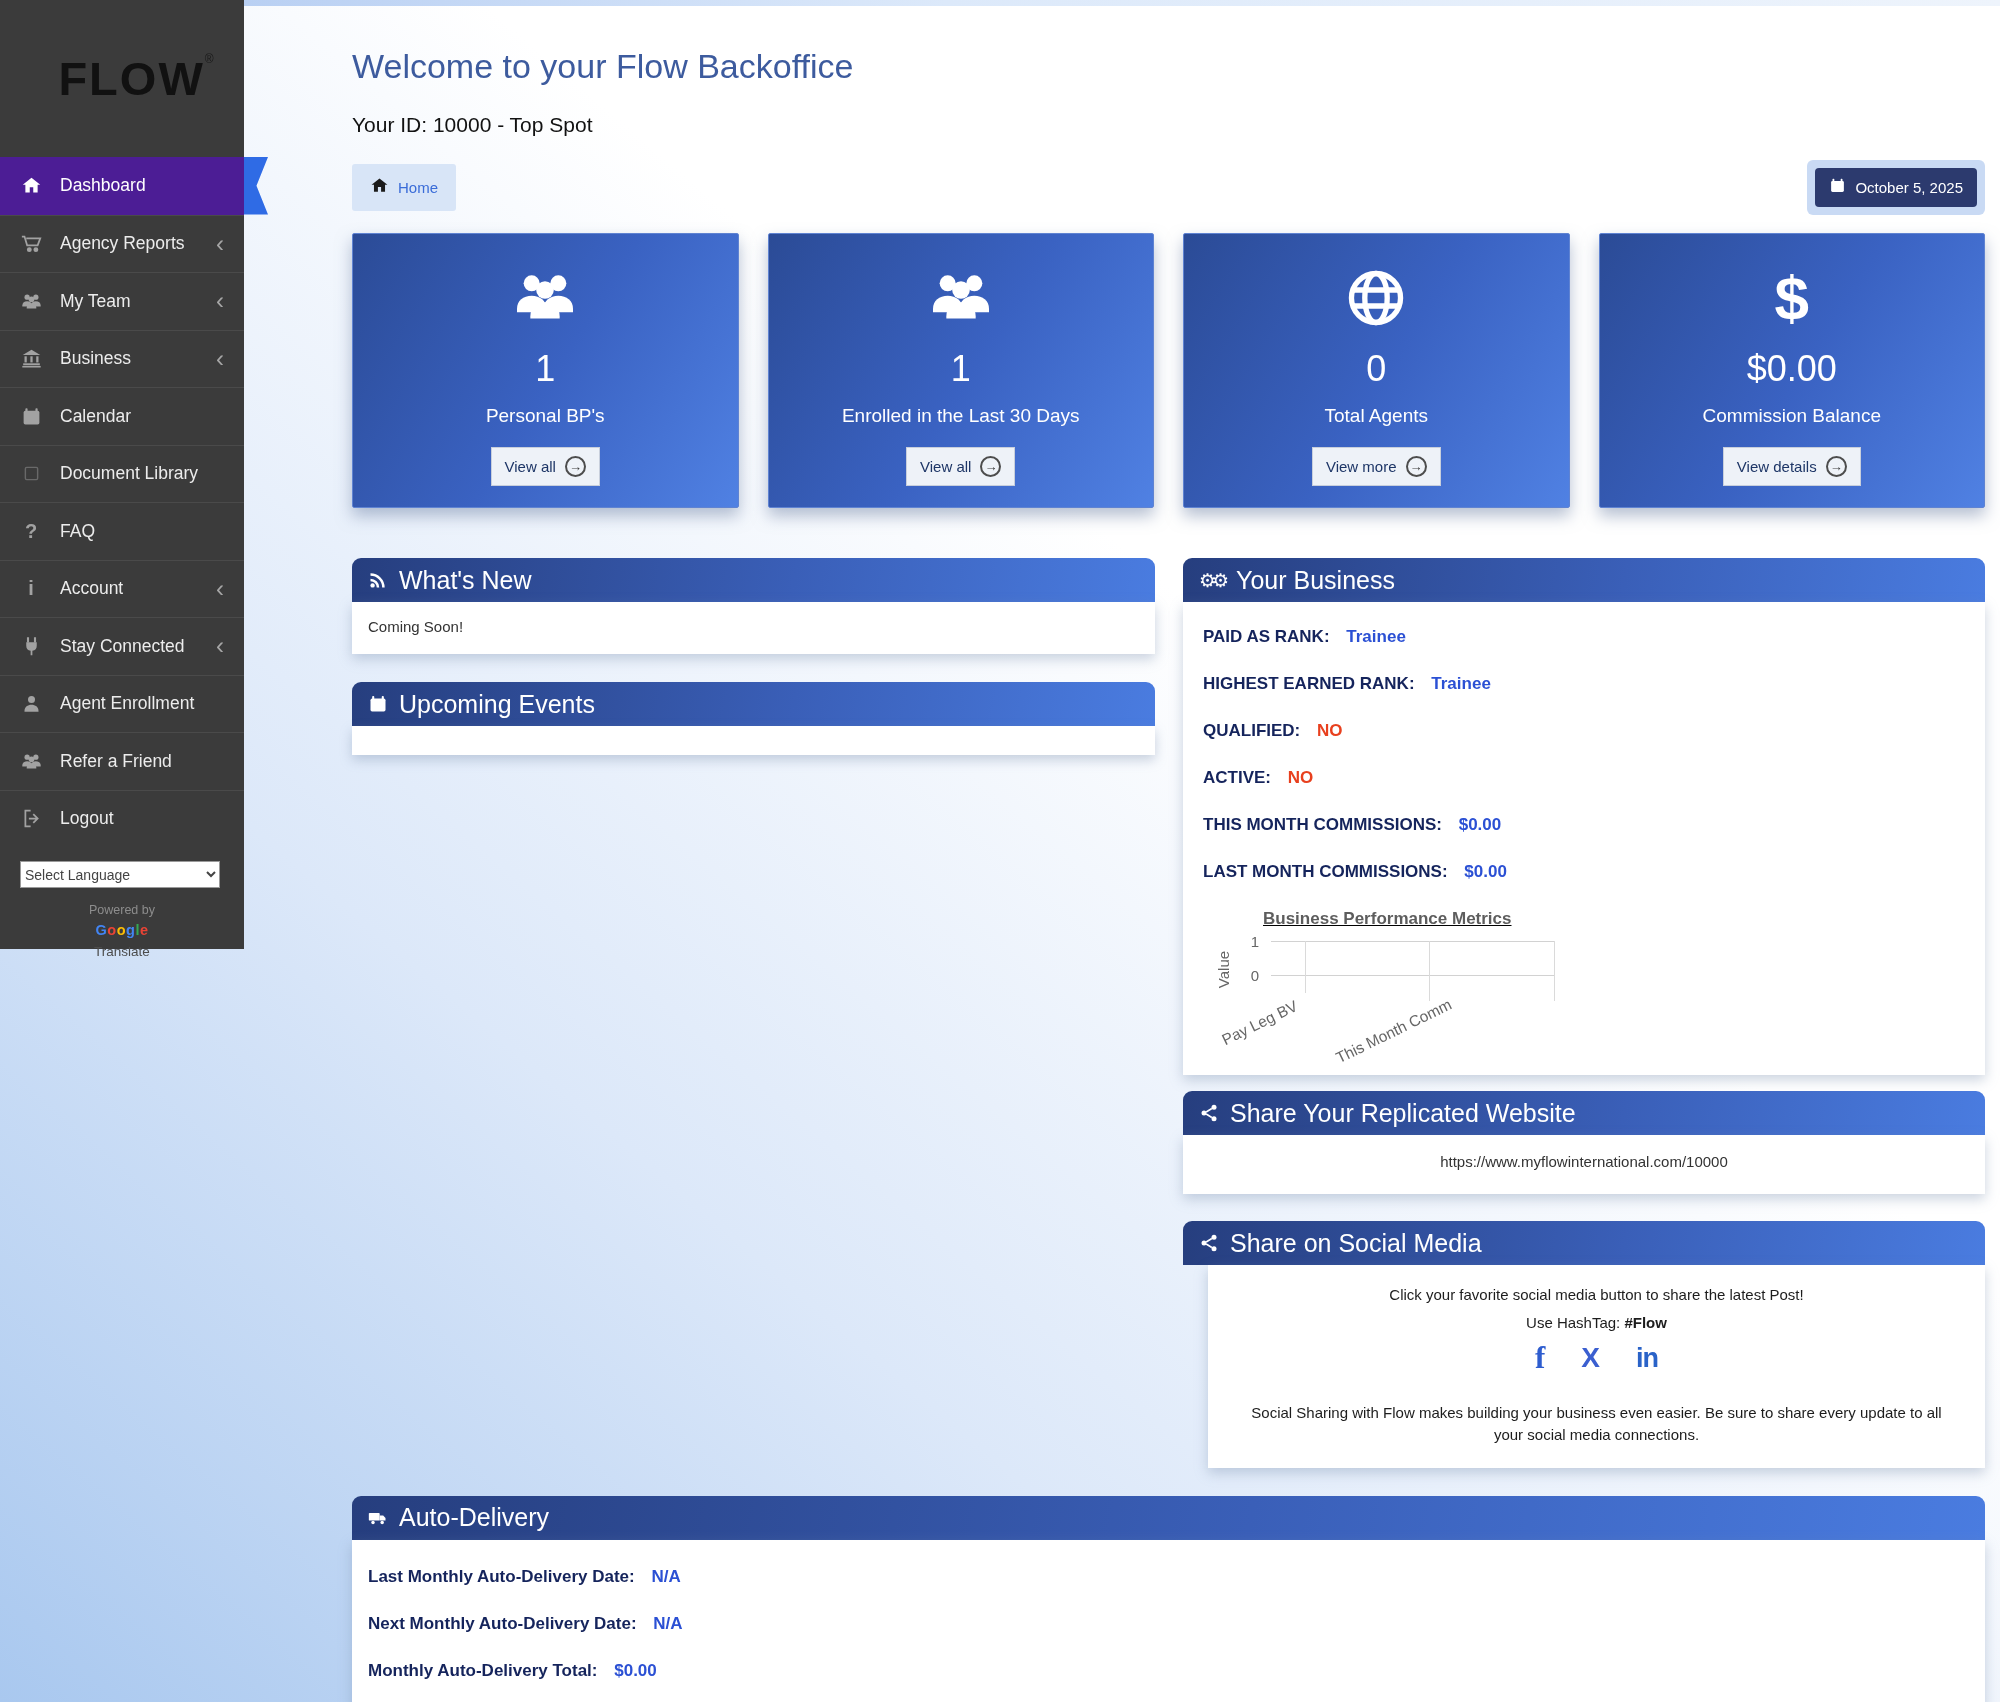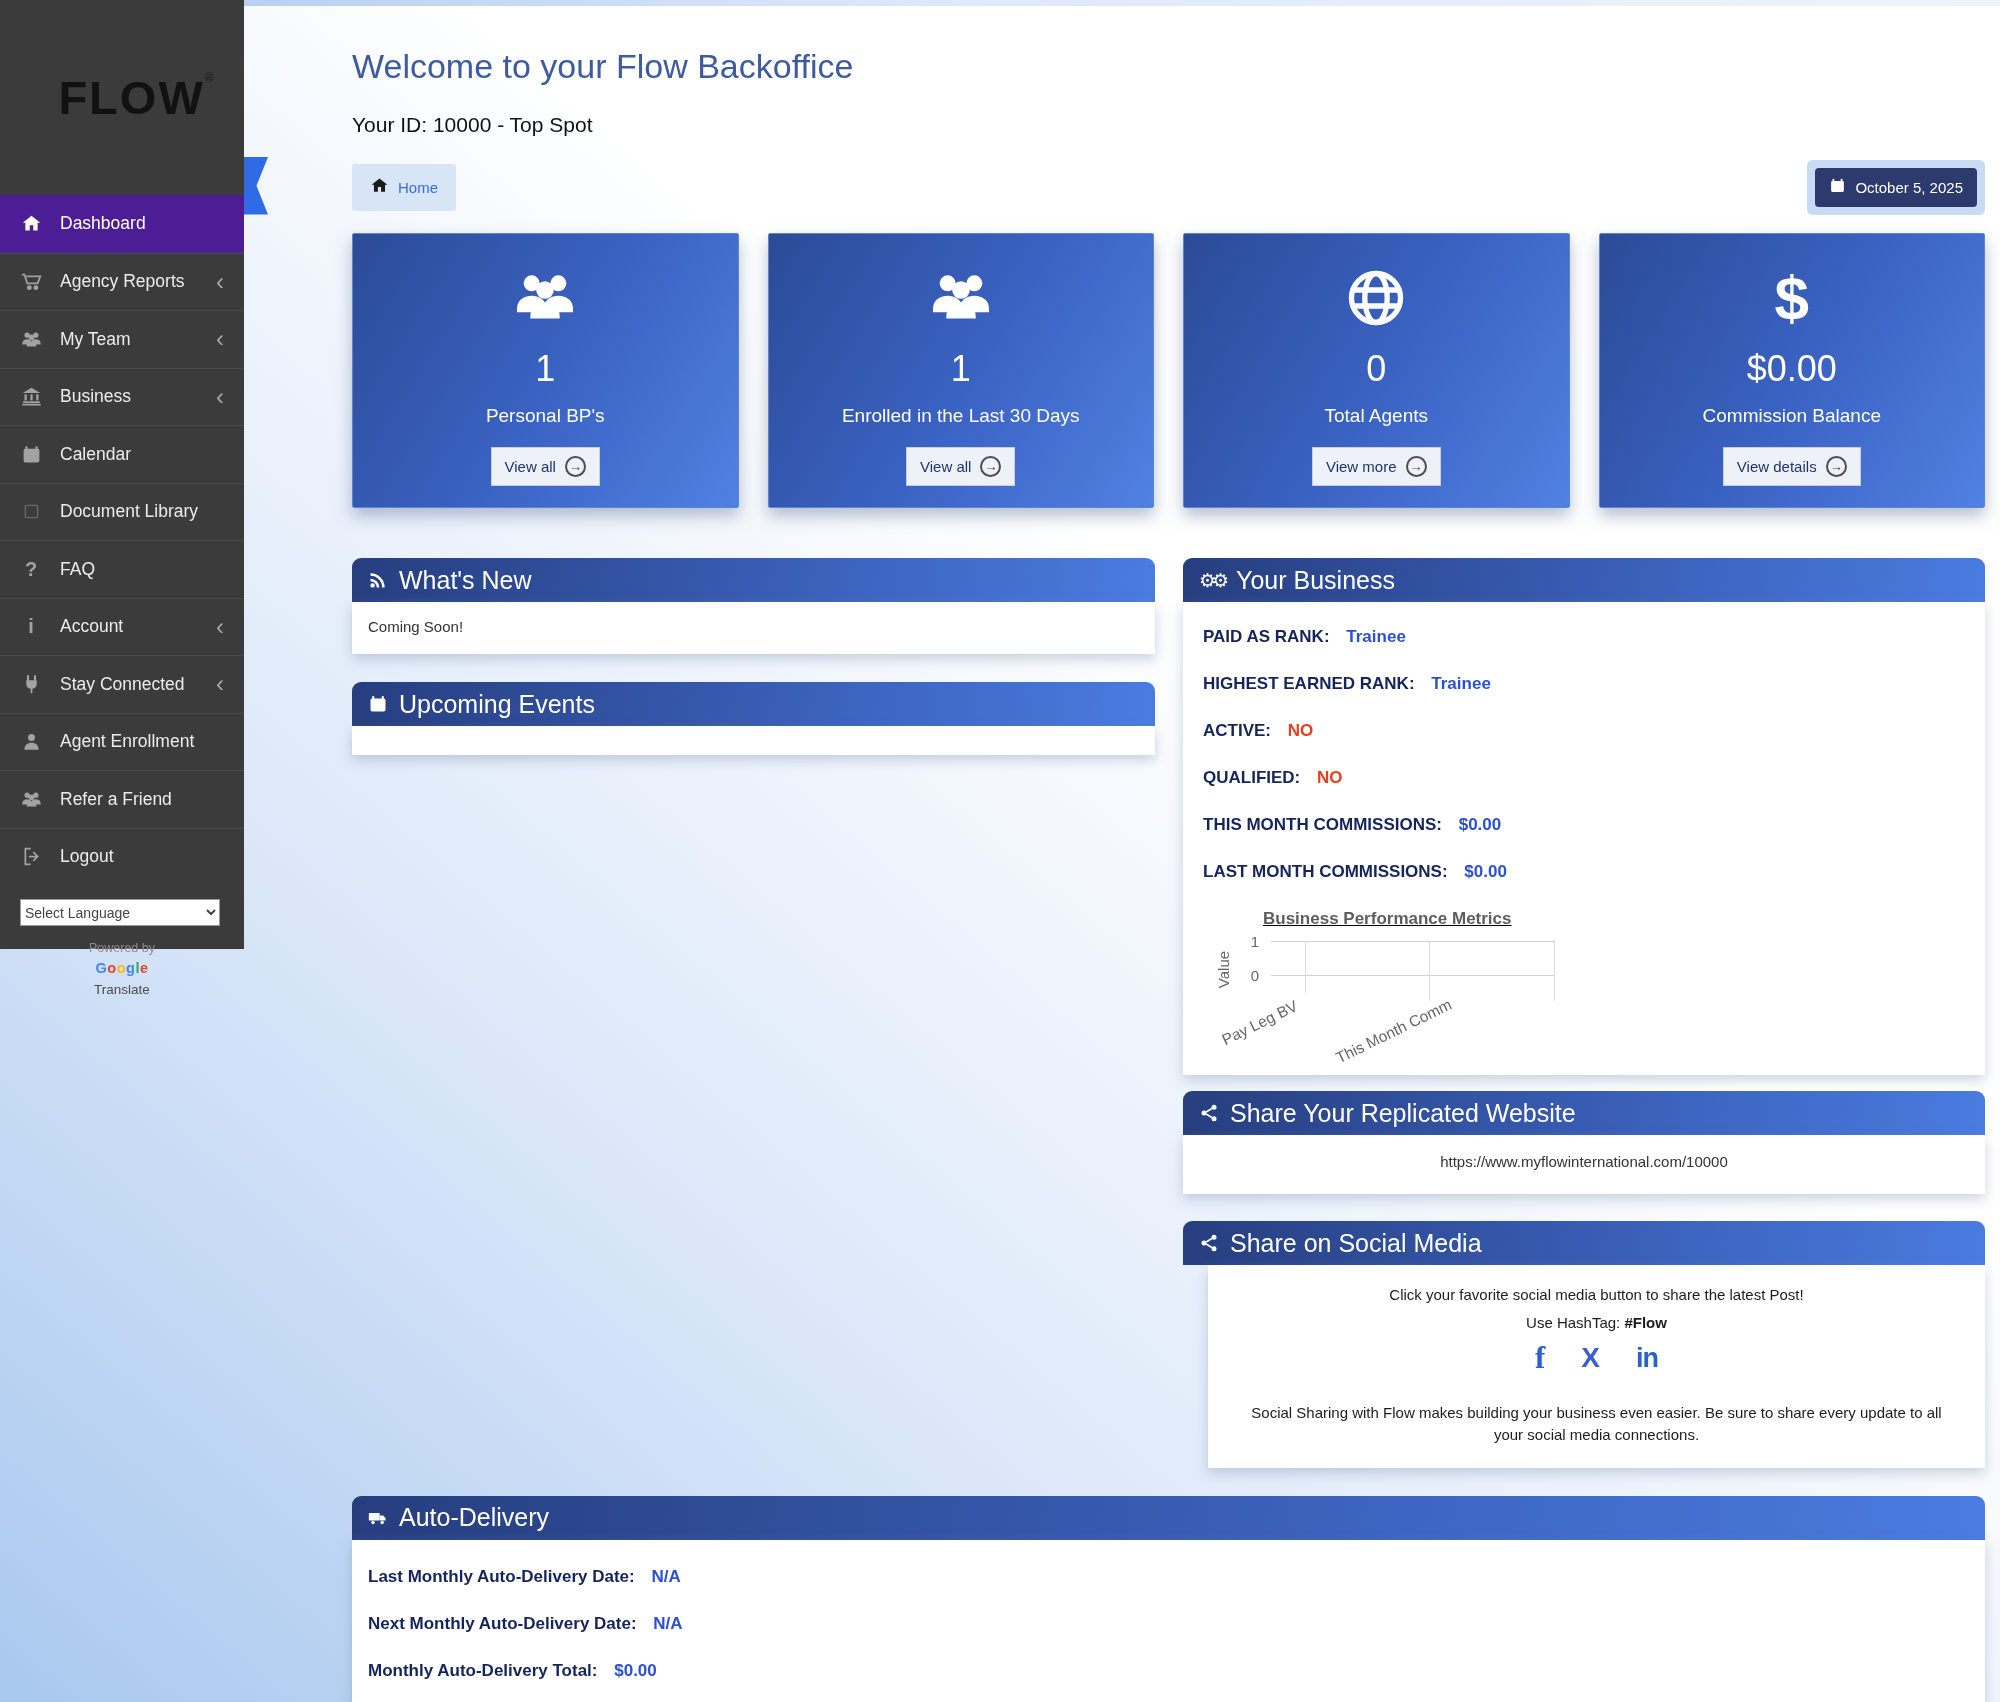--- a/index.html
+++ b/index.html
@@ -14,7 +14,7 @@
 
   
   .sidebar{position:absolute;left:0;top:0;width:244px;height:949px;background:#3b3b3b;}
-  .logo{height:195px;display:flex;align-items:center;justify-content:center;padding-left:28px;}
+  .logo{height:157px;display:flex;align-items:center;justify-content:center;padding-left:28px;}
   .logo-text{font-size:47px;font-weight:bold;color:#111;letter-spacing:2px;}
   .logo-reg{font-size:12px;color:#1a1a1a;vertical-align:top;position:relative;top:-20px;}
   .nav-item{height:57.5px;display:flex;align-items:center;padding:0 20px 0 18px;cursor:pointer;position:relative;}

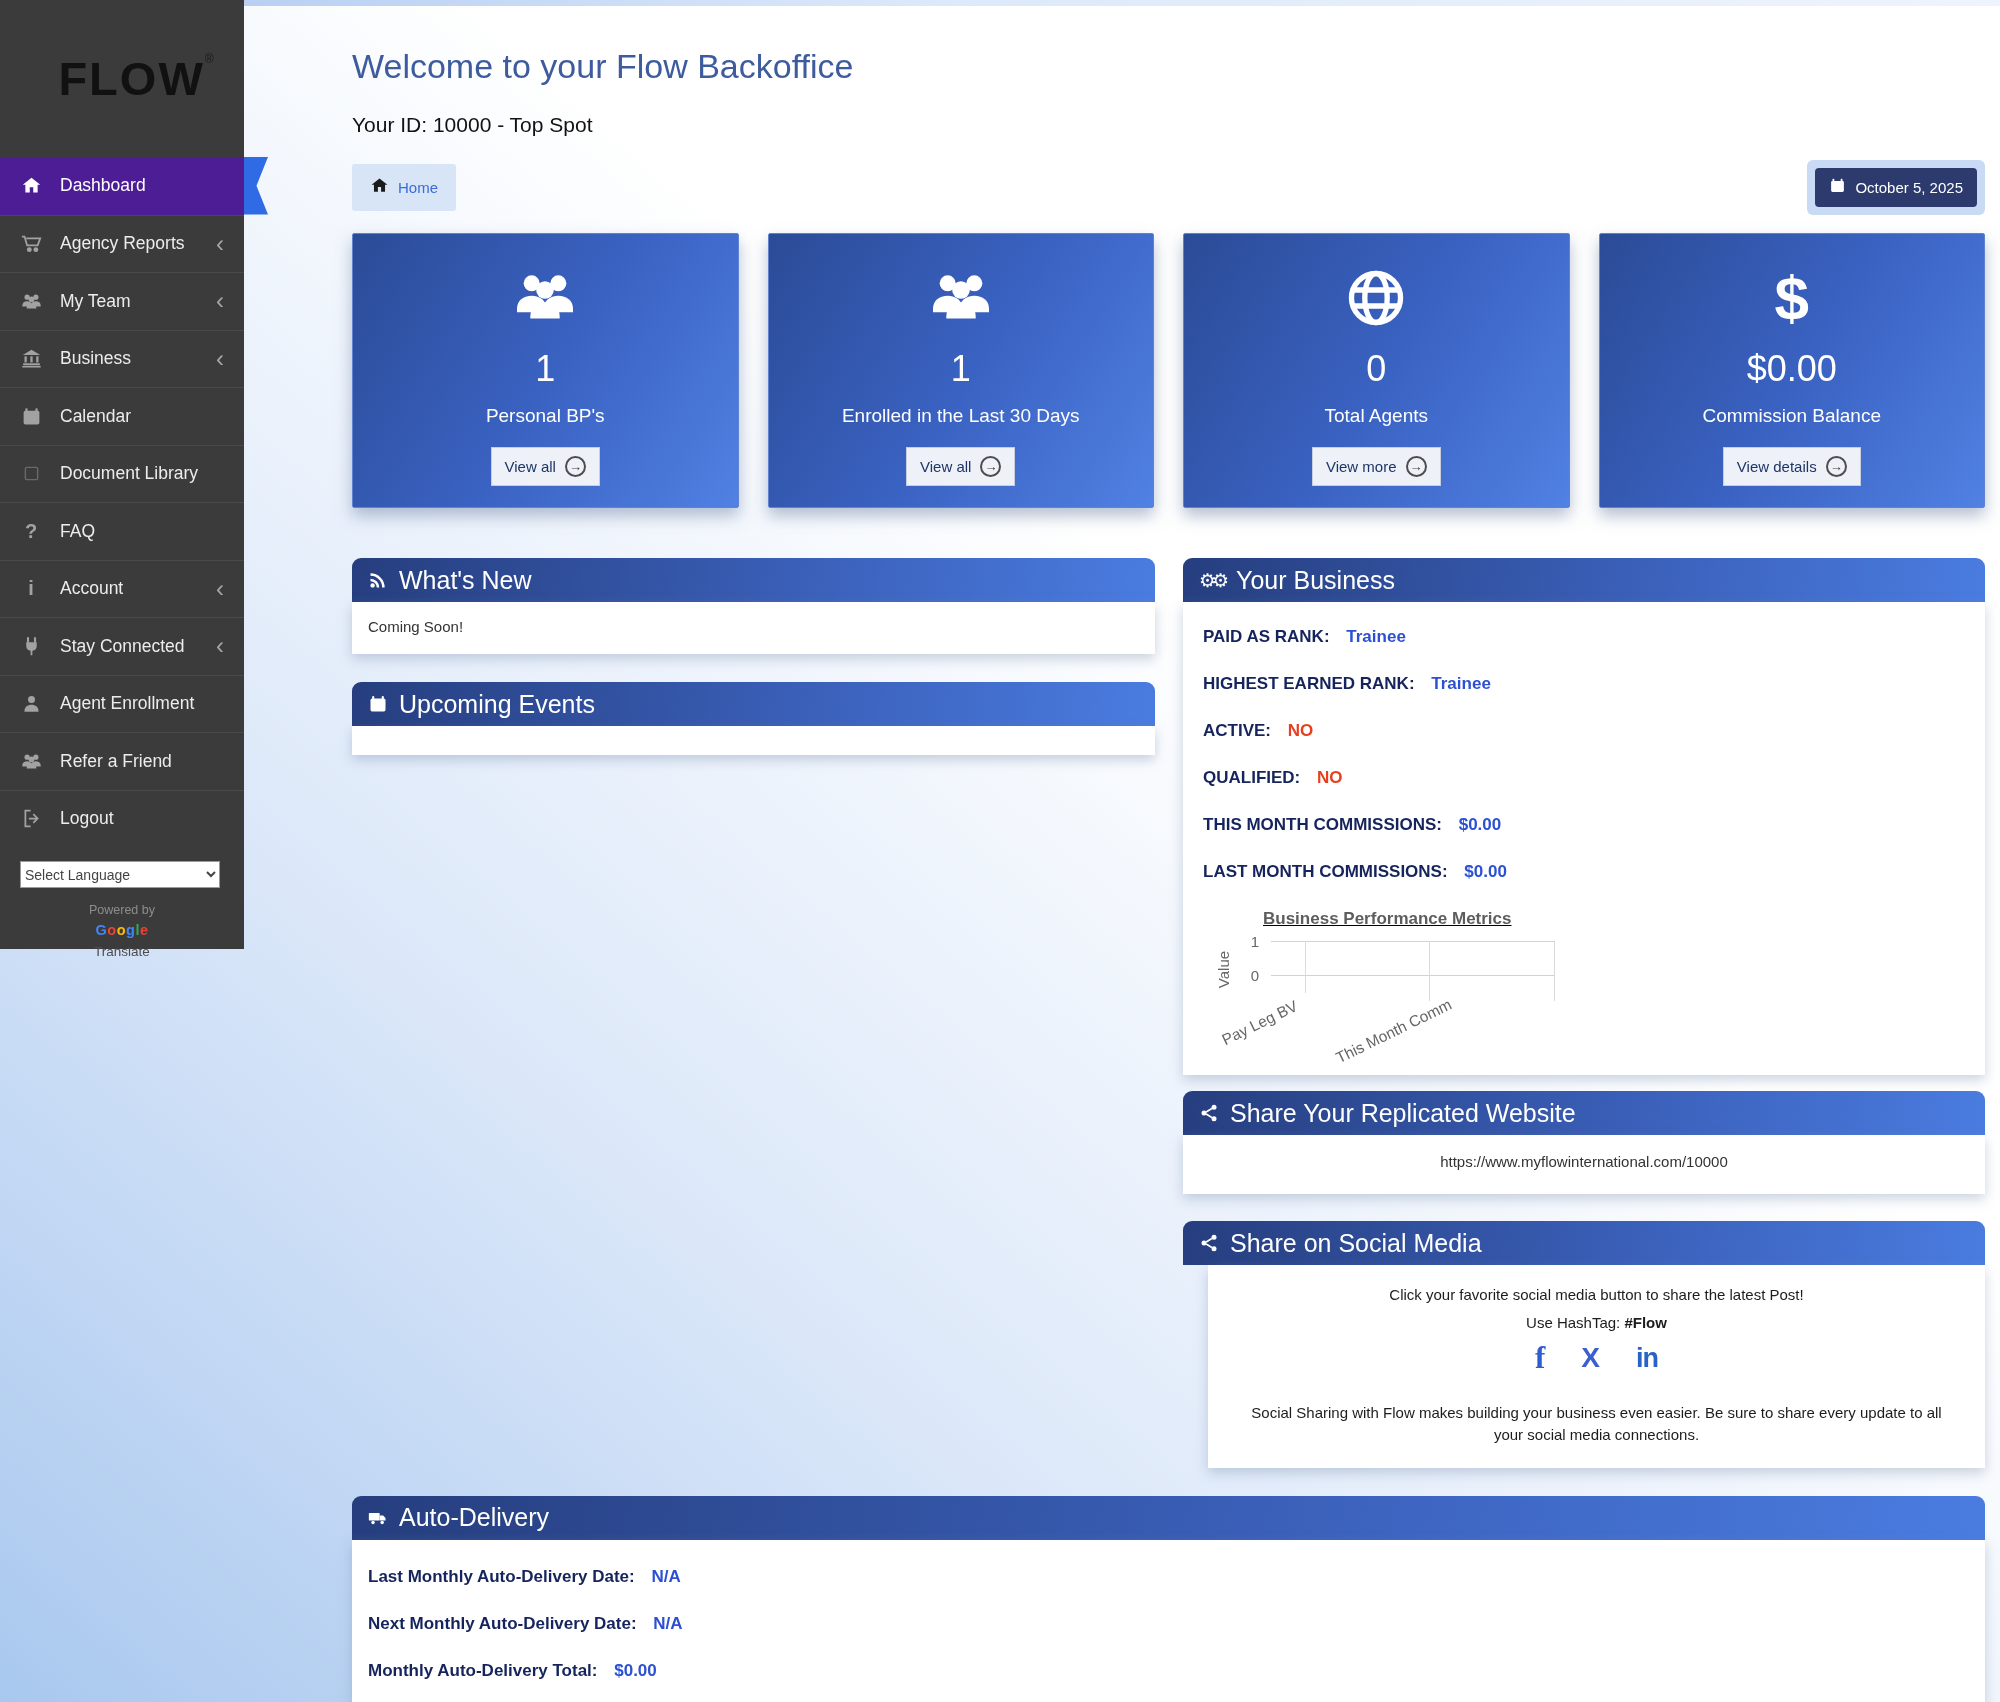--- a/index.html
+++ b/index.html
@@ -399,11 +399,11 @@
             <span class="info-value val-blue">Trainee</span>
           </div>
           <div class="info-row">
+            <span class="info-label">QUALIFIED:</span>
+            <span class="info-value val-red">NO</span>
+          </div>
+          <div class="info-row">
             <span class="info-label">ACTIVE:</span>
-            <span class="info-value val-red">NO</span>
-          </div>
-          <div class="info-row">
-            <span class="info-label">QUALIFIED:</span>
             <span class="info-value val-red">NO</span>
           </div>
           <div class="info-row">

